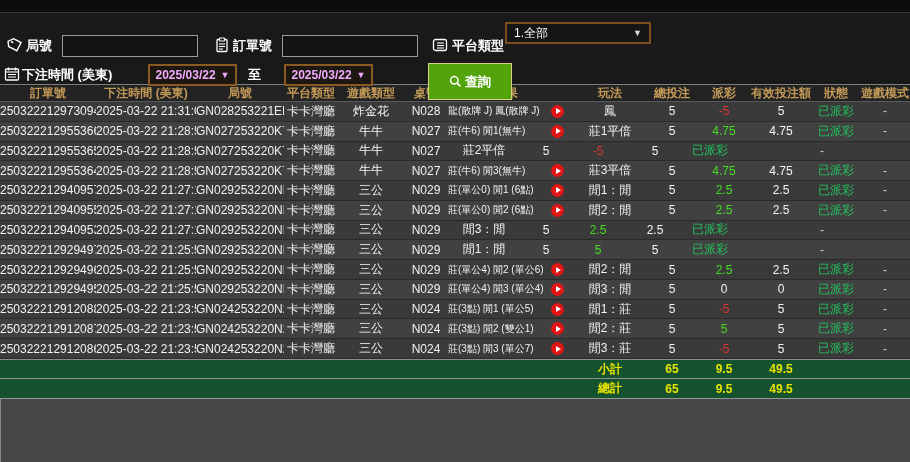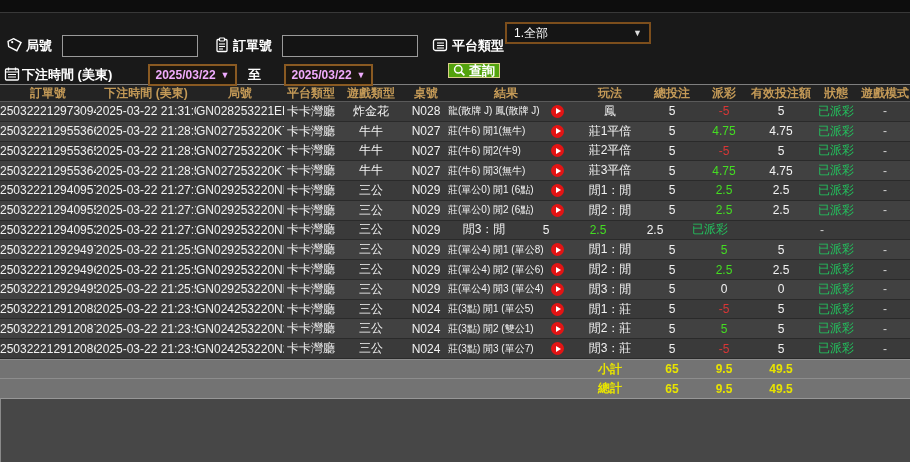--- a/index.html
+++ b/index.html
@@ -37,9 +37,9 @@
   }
   .datebtn .arrow { font-size: 9px; }
   .searchbtn {
-    position: absolute; height: 15px; background: #53a30d;
+    position: absolute; height: 37px; background: #53a30d;
     border: 1px solid #d9cd8a; color: #fff; font-size: 13px; font-weight: bold;
-    display: flex; align-items: center; gap: 3px; padding: 0 4px; cursor: pointer; margin-left: 20px;
+    display: flex; align-items: center; gap: 3px; padding: 0 20px; cursor: pointer;
   }
   .searchbtn svg { width: 13px; height: 13px; }
 

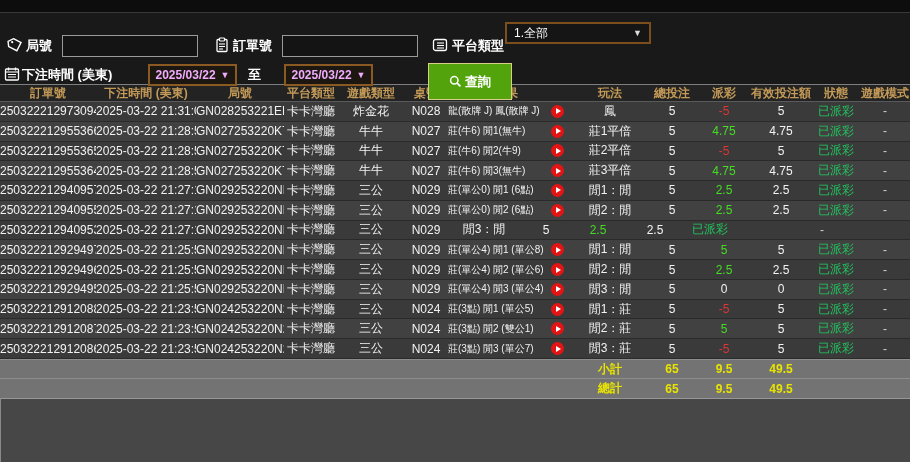--- a/index.html
+++ b/index.html
@@ -228,12 +228,6 @@
         <div class="cell c_platform">卡卡灣廳</div>
         <div class="cell c_game">牛牛</div>
         <div class="cell c_table">N027</div>
-        <div class="cell c_result">
-          <span class="rtext">莊(牛6) 閒2(牛9)</span>
-          <span class="playbtn">
-            <i></i>
-          </span>
-        </div>
         <div class="cell c_play">莊2平倍</div>
         <div class="cell c_bet">5</div>
         <div class="cell c_payout neg">-5</div>

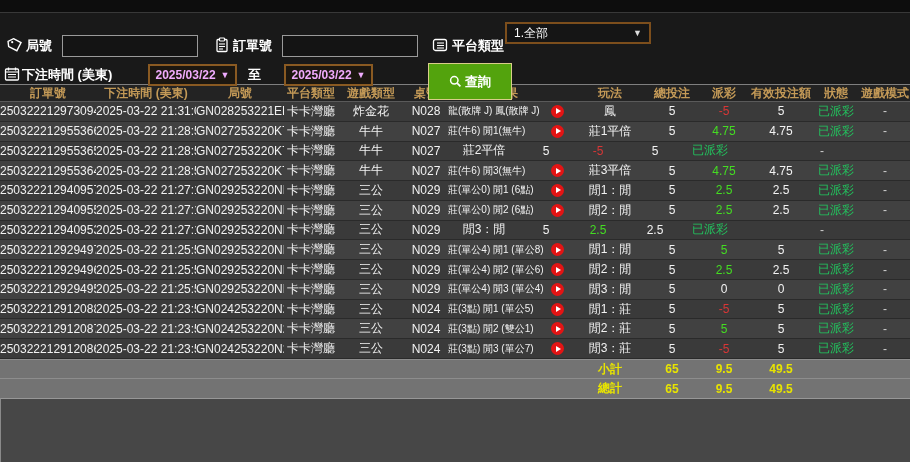--- a/index.html
+++ b/index.html
@@ -316,12 +316,6 @@
         <div class="cell c_platform">卡卡灣廳</div>
         <div class="cell c_game">三公</div>
         <div class="cell c_table">N029</div>
-        <div class="cell c_result">
-          <span class="rtext">莊(單公4) 閒1 (單公8)</span>
-          <span class="playbtn">
-            <i></i>
-          </span>
-        </div>
         <div class="cell c_play">閒1：閒</div>
         <div class="cell c_bet">5</div>
         <div class="cell c_payout pos">5</div>

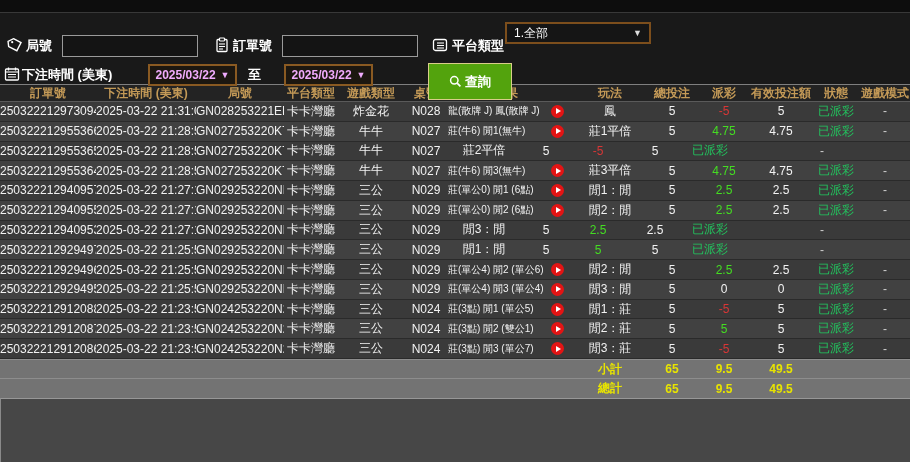--- a/index.html
+++ b/index.html
@@ -87,7 +87,7 @@
   .status-ok { color: #22c55e; }
   .mode { color: #cfcfcf; }
 
-  .row.summary { height: 19.5px; border-top: 1px solid #8d8d8d; background: #737373; }
+  .row.summary { height: 19.5px; border-top: 1px solid #8d8d8d; background: #14532d; }
   .row.summary .cell { color: #e8e400; font-weight: bold; }
   .spacer7 { width: 574px; }
 

